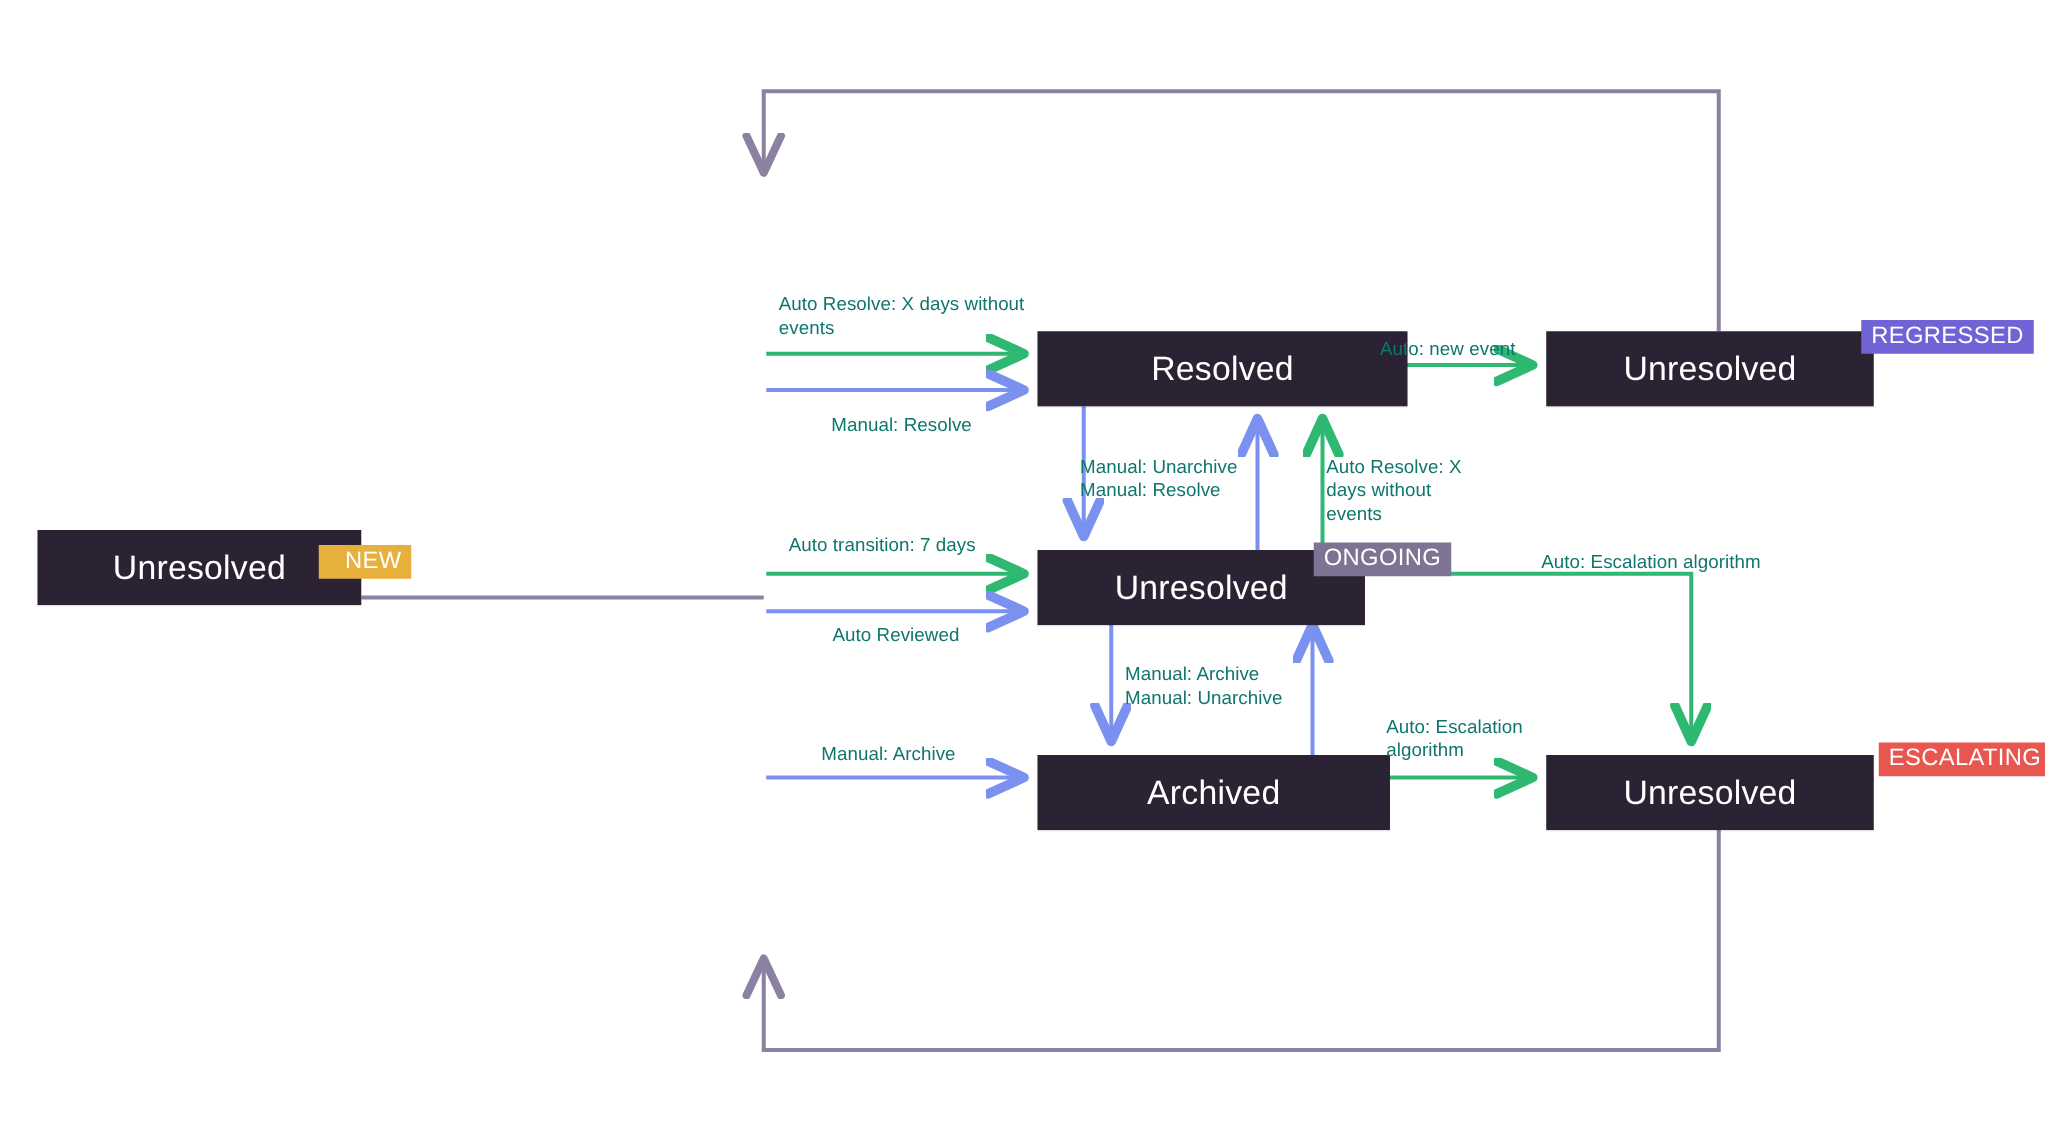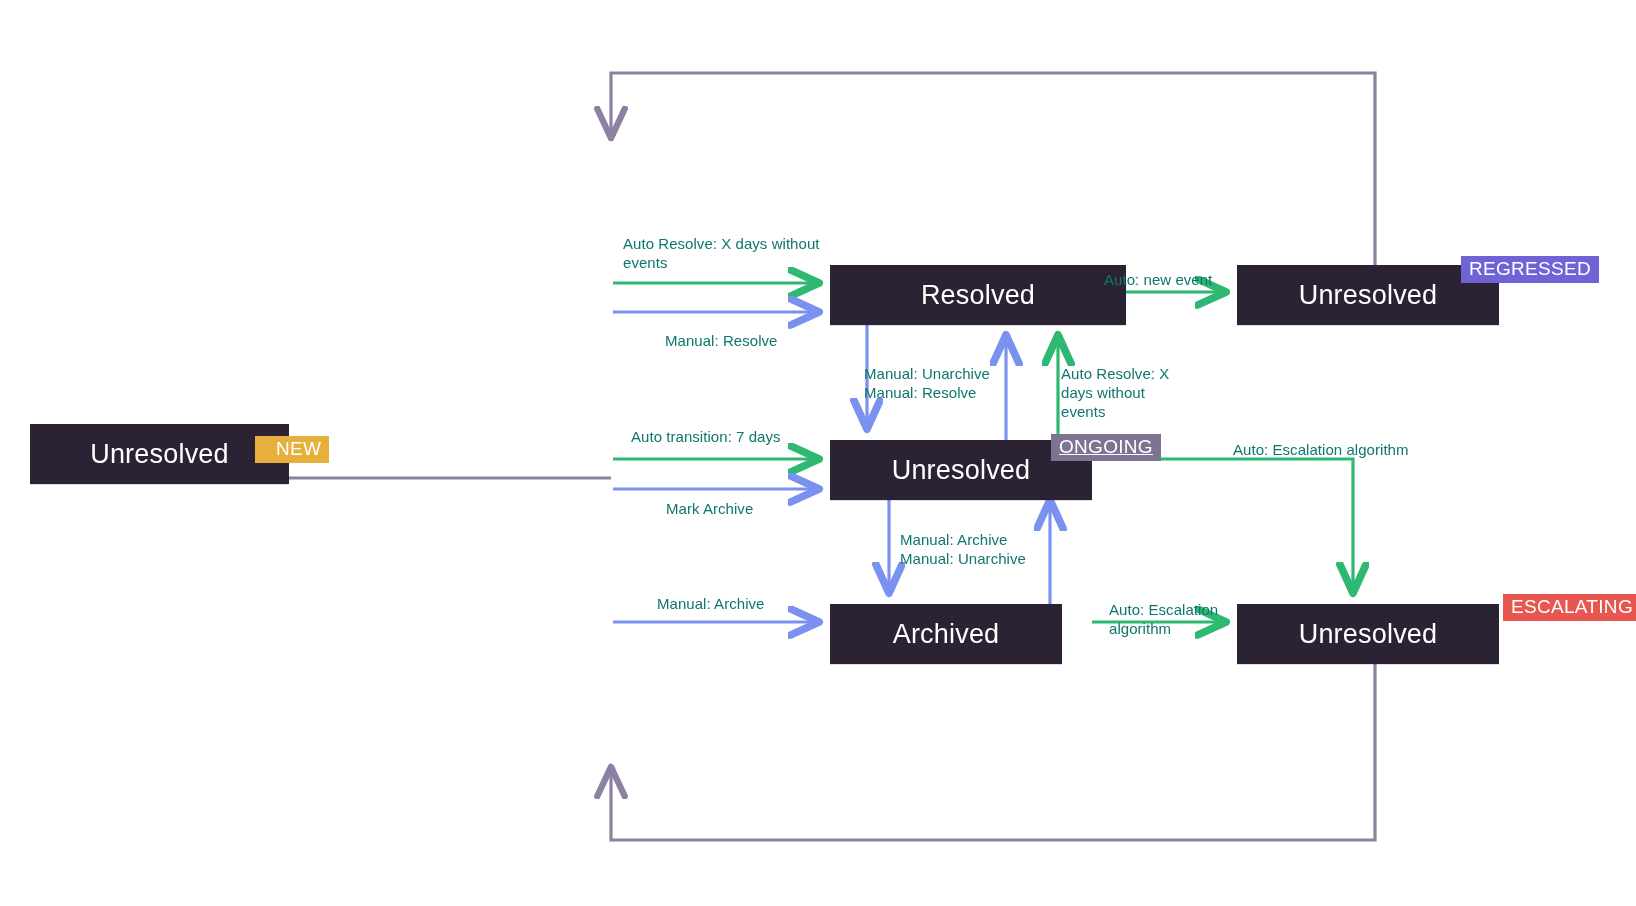--- a/index.html
+++ b/index.html
@@ -50,7 +50,7 @@
   }
   .badge-new       { background: #e7b03c; }
   .badge-ongoing   { background: #7e7392; text-decoration: underline; }
-  .badge-regressed { background: #6f63d6; }
+  .badge-regressed { background: #6f63d6; margin-left: 28px; }
   .badge-escalating{ background: #e8574f; margin-left: 42px; }
   .elabel {
     position: absolute;

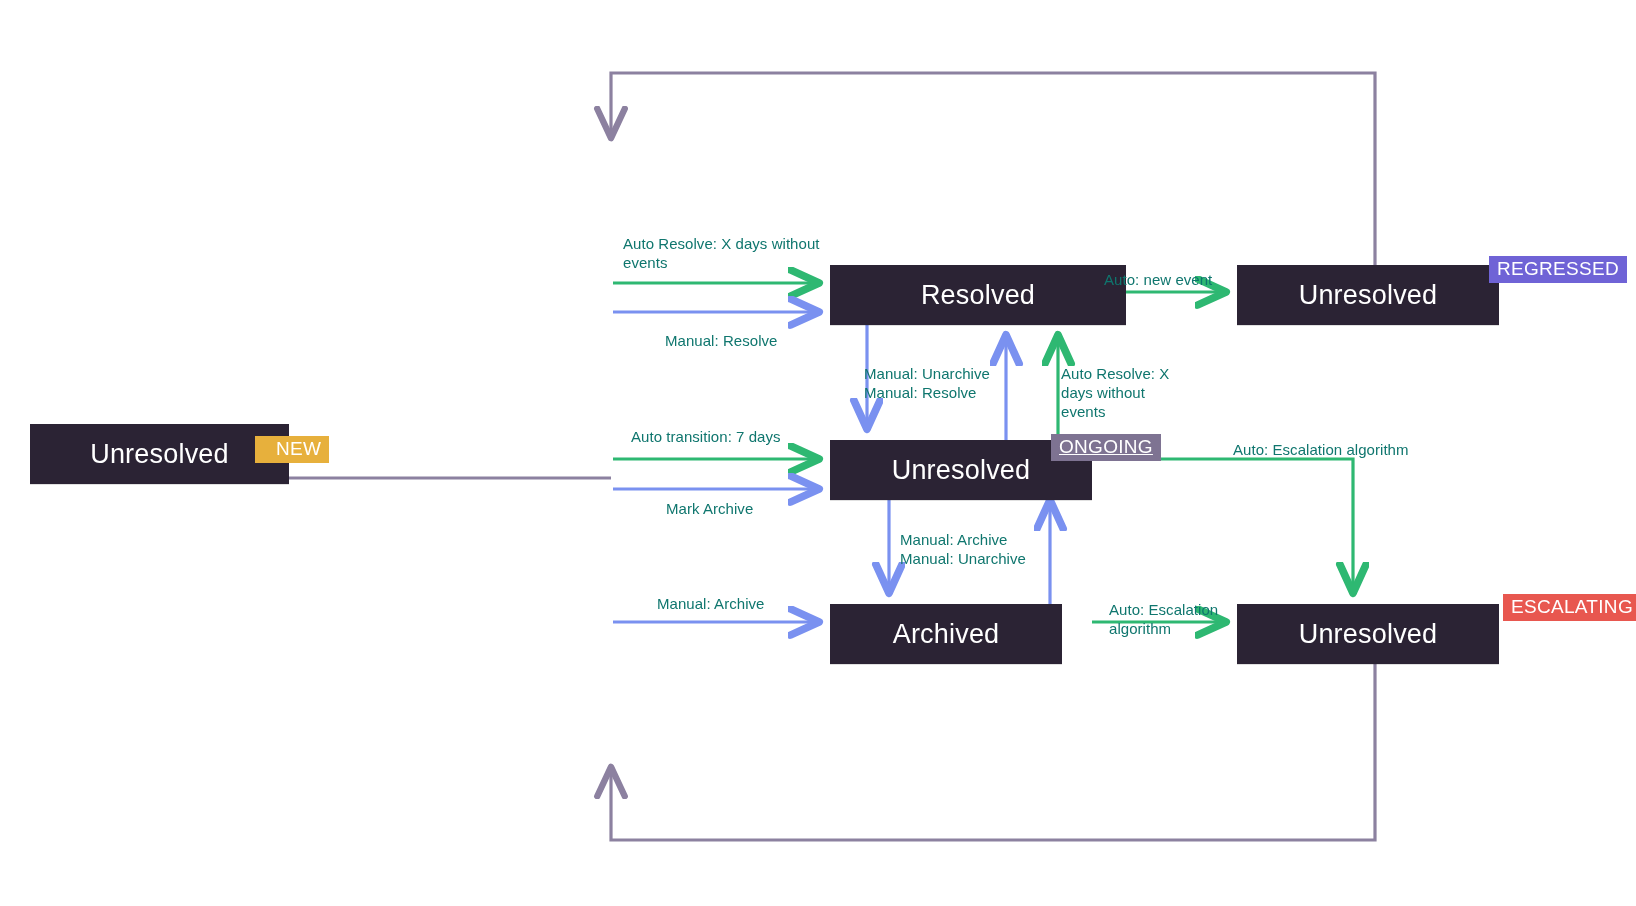--- a/index.html
+++ b/index.html
@@ -49,7 +49,7 @@
     line-height: 1.05;
   }
   .badge-new       { background: #e7b03c; }
-  .badge-ongoing   { background: #7e7392; text-decoration: underline; }
+  .badge-ongoing   { background: #7e7392; }
   .badge-regressed { background: #6f63d6; margin-left: 28px; }
   .badge-escalating{ background: #e8574f; margin-left: 42px; }
   .elabel {

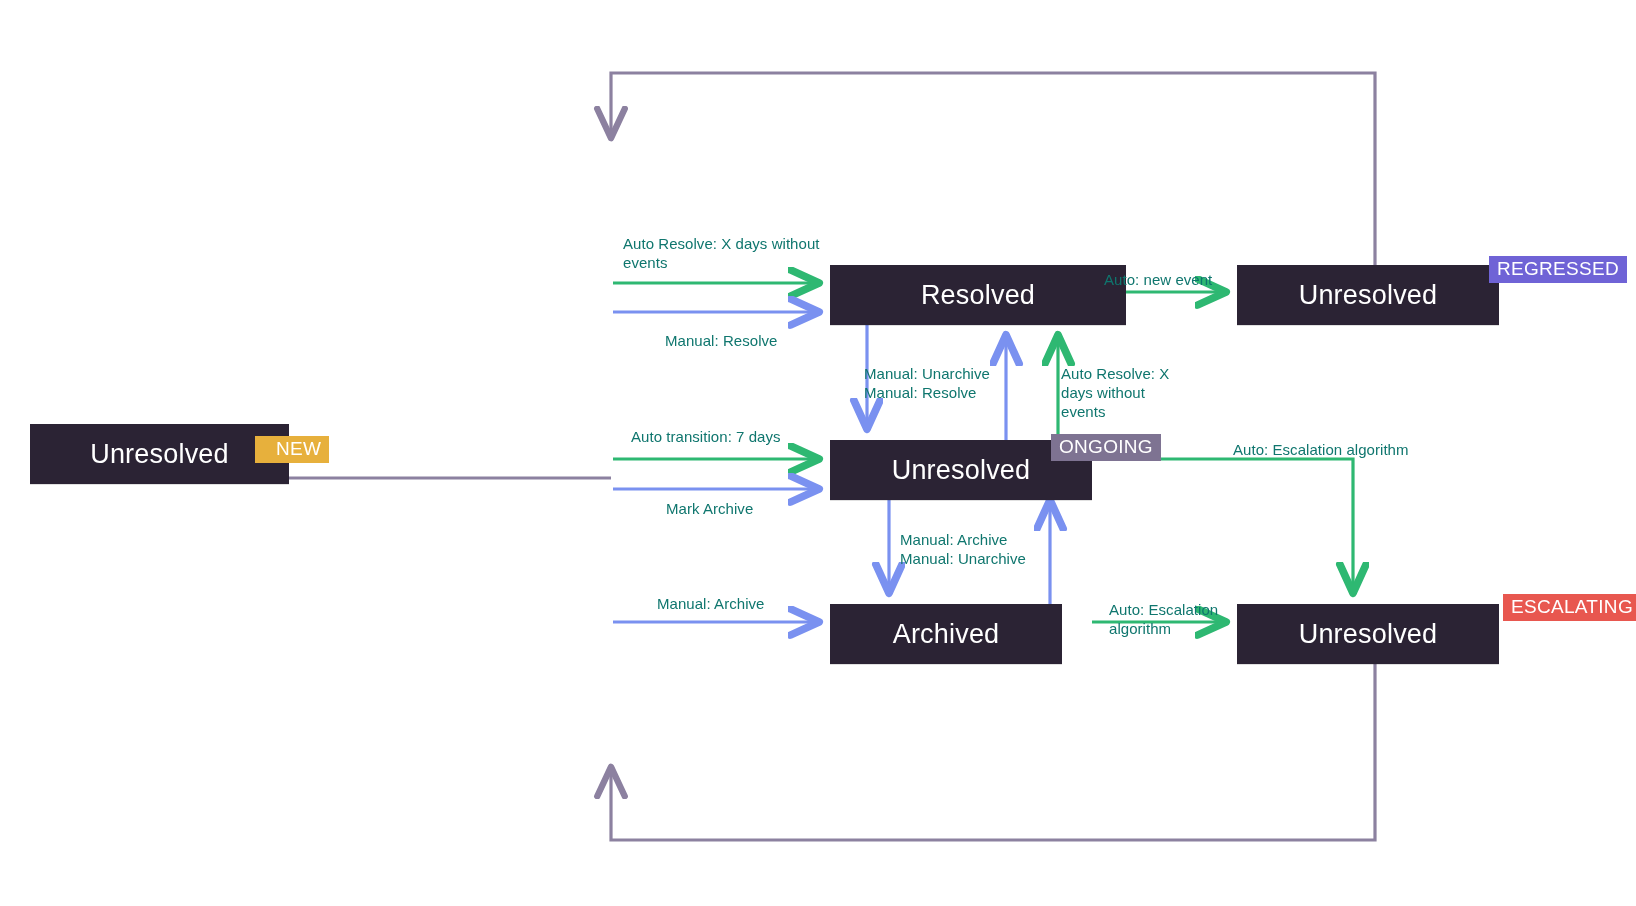--- a/index.html
+++ b/index.html
@@ -144,7 +144,7 @@
 days without
 events</div>
     <div class="elabel" style="left:631px; top:427px; width:220px;">Auto transition: 7 days</div>
-    <div class="elabel" style="left:666px; top:499px; width:200px;">Mark Archive</div>
+    <div class="elabel" style="left:666px; top:499px; width:200px;">Auto Reviewed</div>
     <div class="elabel" style="left:1233px; top:440px; width:250px;">Auto: Escalation algorithm</div>
     <div class="elabel" style="left:900px; top:530px; width:200px;">Manual: Archive
 Manual: Unarchive</div>

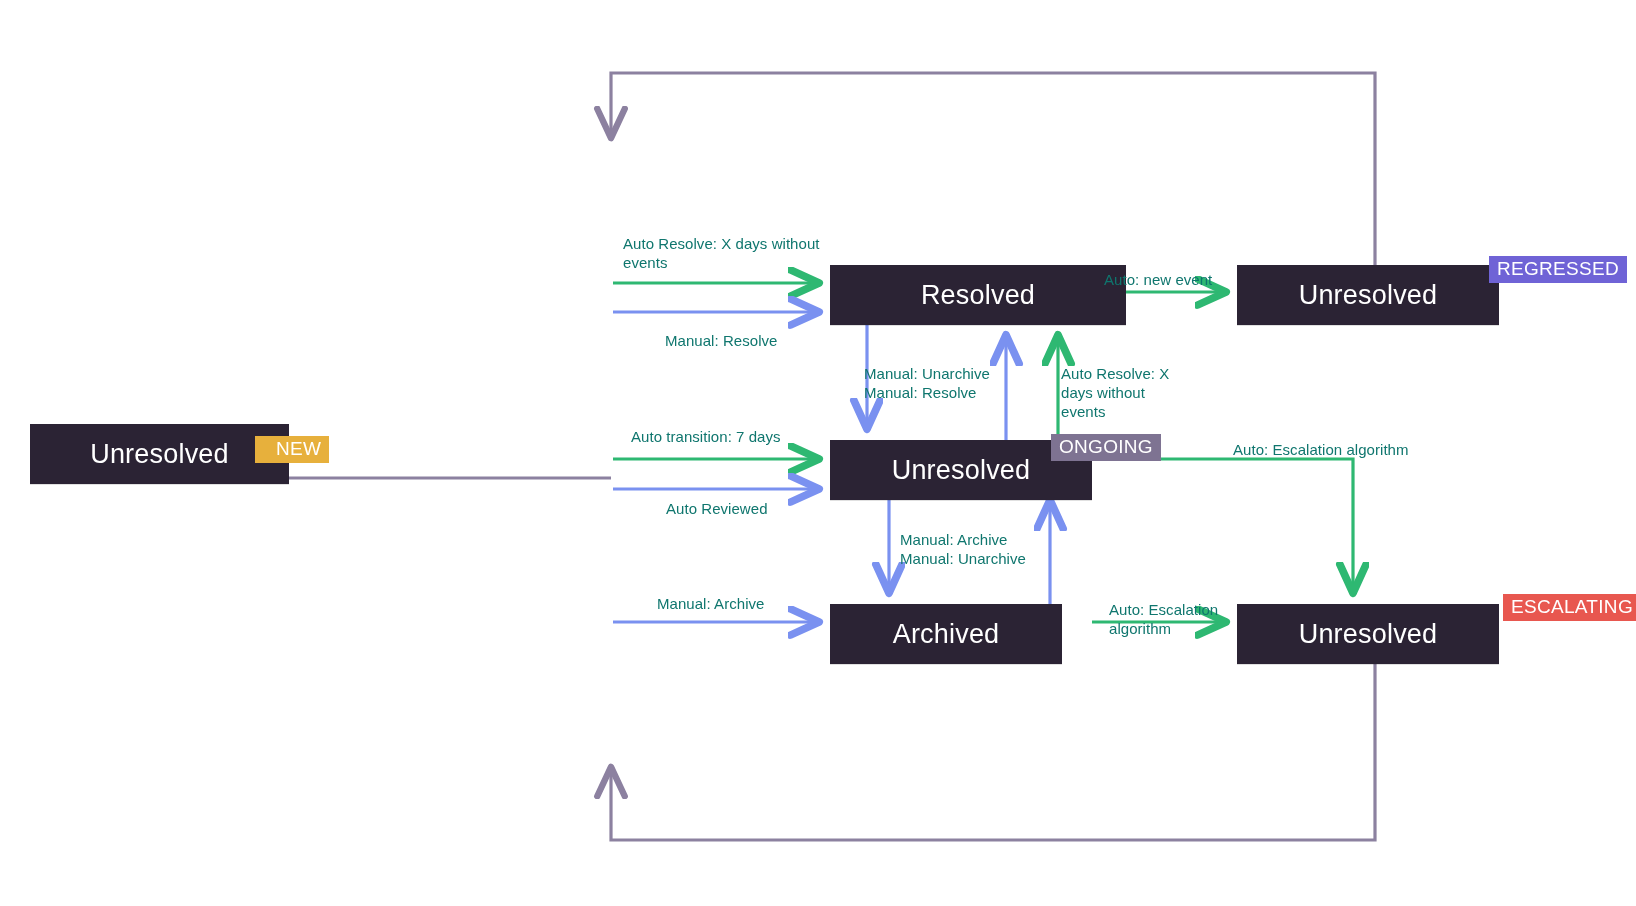--- a/index.html
+++ b/index.html
@@ -149,7 +149,7 @@
     <div class="elabel" style="left:900px; top:530px; width:200px;">Manual: Archive
 Manual: Unarchive</div>
     <div class="elabel" style="left:657px; top:594px; width:200px;">Manual: Archive</div>
-    <div class="elabel" style="left:1109px; top:572px; width:150px;margin-top:28px;">Auto: Escalation
+    <div class="elabel" style="left:1109px; top:572px; width:150px;">Auto: Escalation
 algorithm</div>
   </div>
 

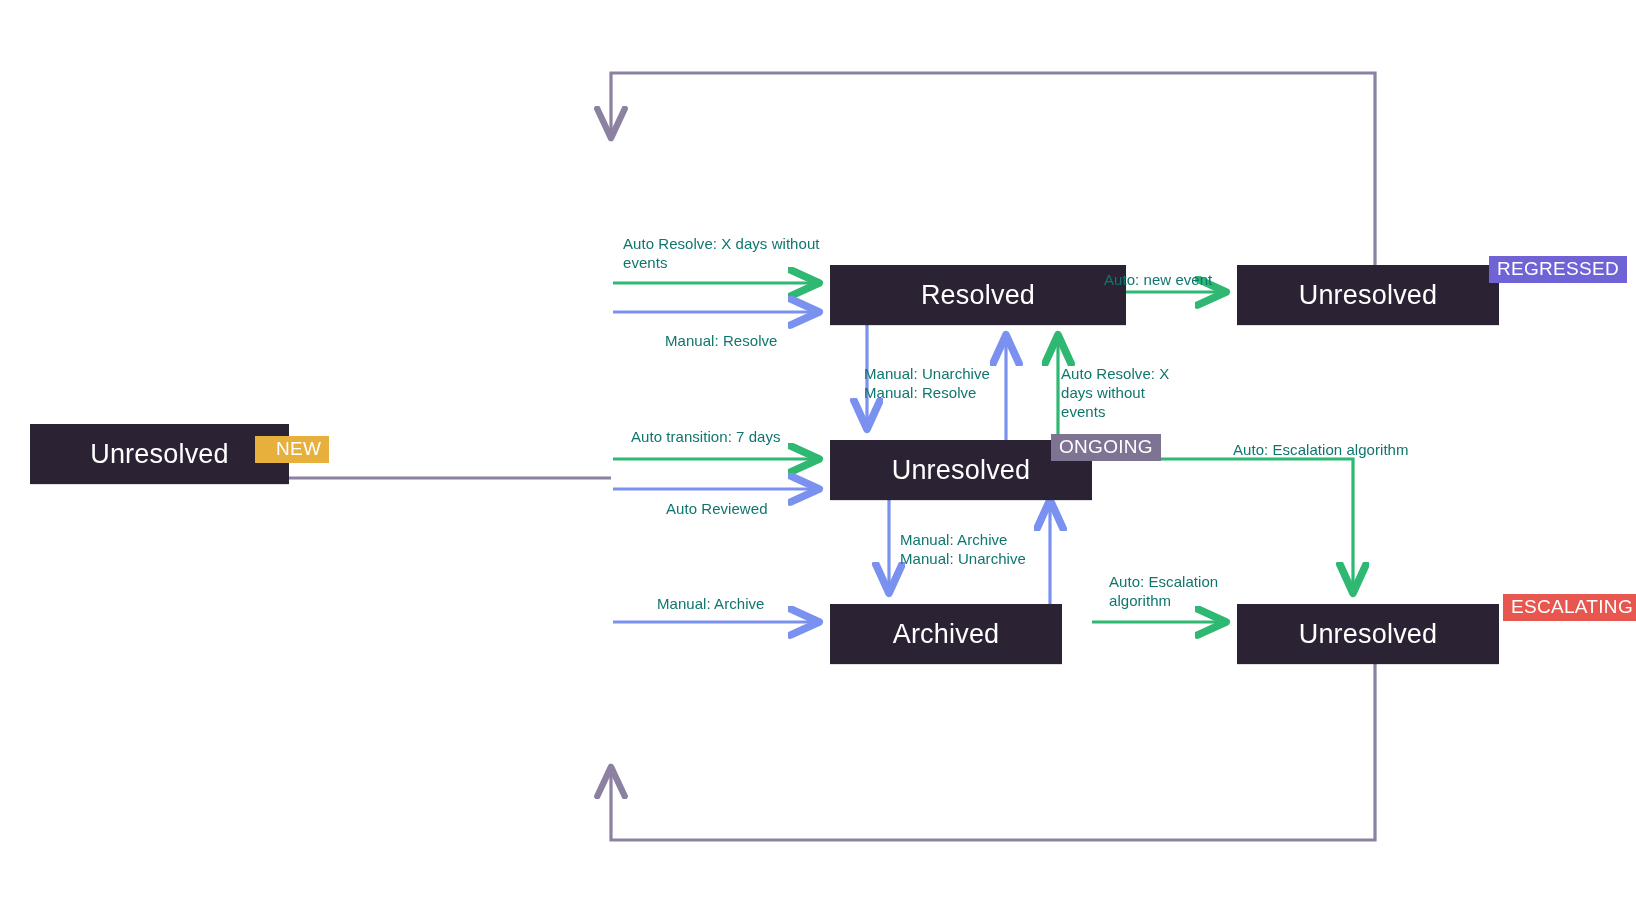--- a/index.html
+++ b/index.html
@@ -115,7 +115,7 @@
     <div class="node" style="left:830px; top:440px; width:262px; height:60px;">
       <span>Unresolved</span>
     </div>
-    <div class="node" style="left:830px; top:604px; width:232px; height:60px;">
+    <div class="node" style="left:830px; top:604px; width:282px; height:60px;">
       <span>Archived</span>
     </div>
     <div class="node" style="left:1237px; top:265px; width:262px; height:60px;">

